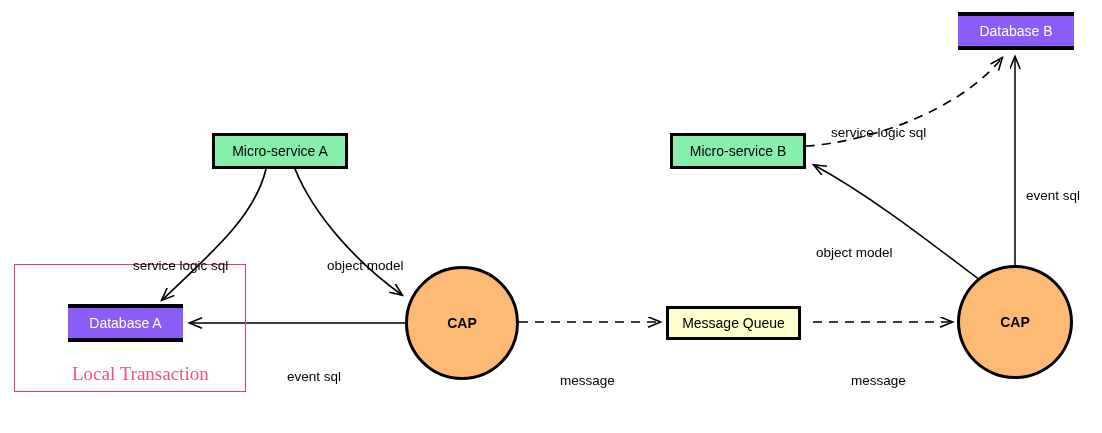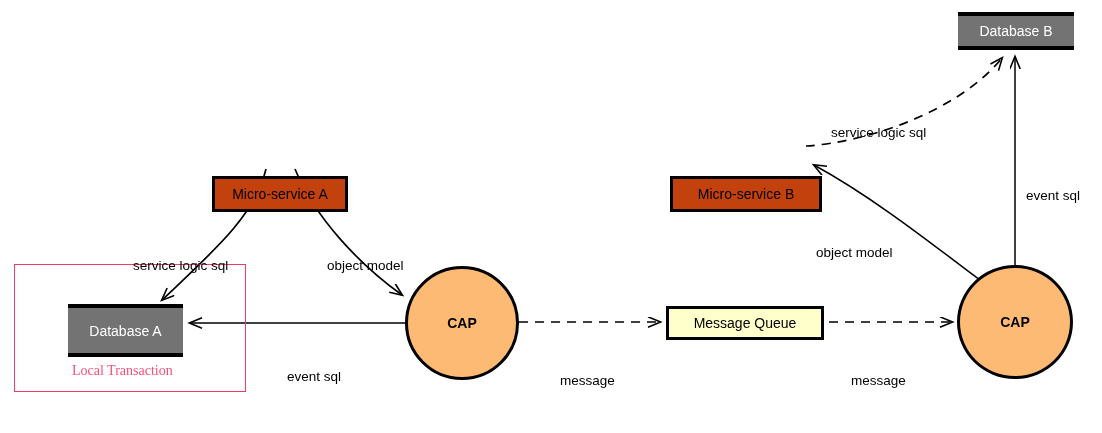--- a/index.html
+++ b/index.html
@@ -45,7 +45,7 @@
     border: 3px solid #000000;
   }
   .node-db {
-    background: #737373;
+    background: #8b5cf6;
     color: #ffffff;
     border-top: 4px solid #000000;
     border-bottom: 4px solid #000000;

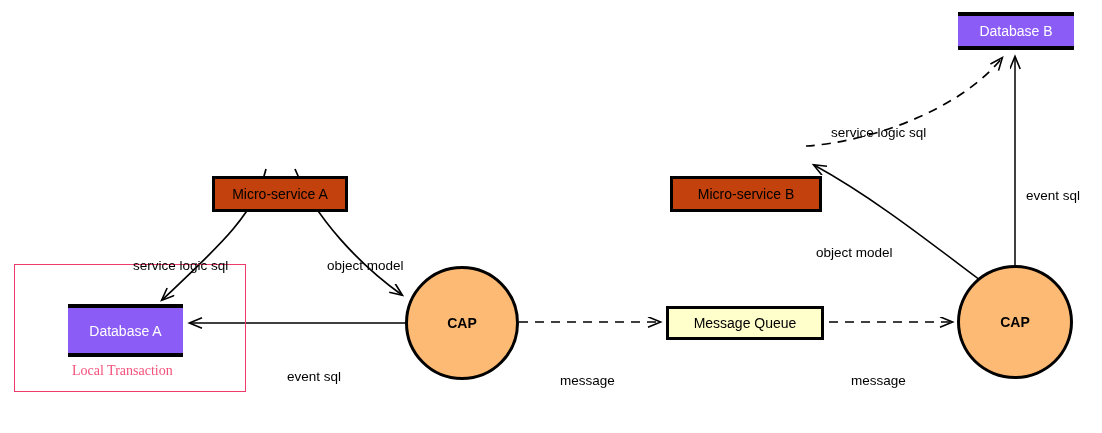--- a/index.html
+++ b/index.html
@@ -36,9 +36,8 @@
     white-space: nowrap;
   }
   .node-service {
-    background: #c2410c;
+    background: #86efac;
     border: 3px solid #000000;
-    margin-top: 43px;
   }
   .node-queue {
     background: #ffffcc;

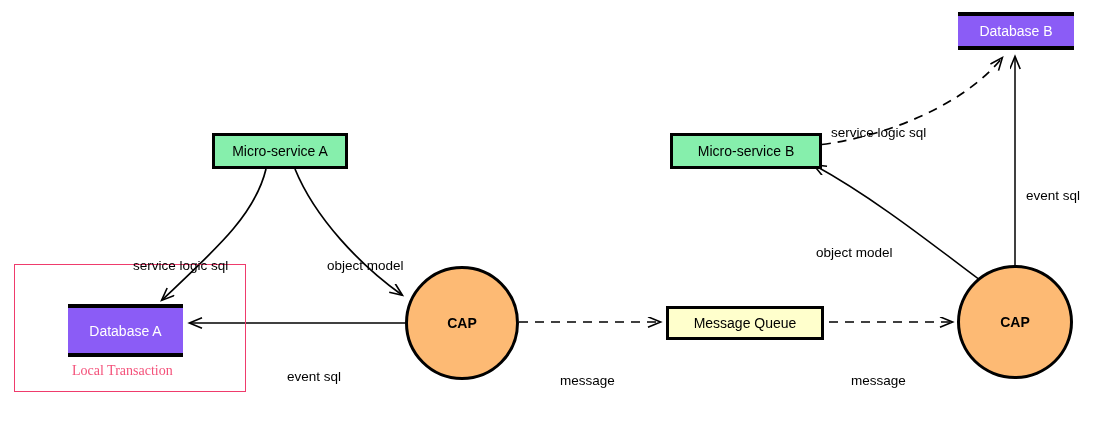--- a/index.html
+++ b/index.html
@@ -133,7 +133,7 @@
     <span>CAP</span>
   </div>
 
-  <div class="node node-service" style="left:670px; top:133px; width:152px; height:36px;">
+  <div class="node node-service" style="left:670px; top:133px; width:136px; height:36px;">
     <span>Micro-service B</span>
   </div>
 

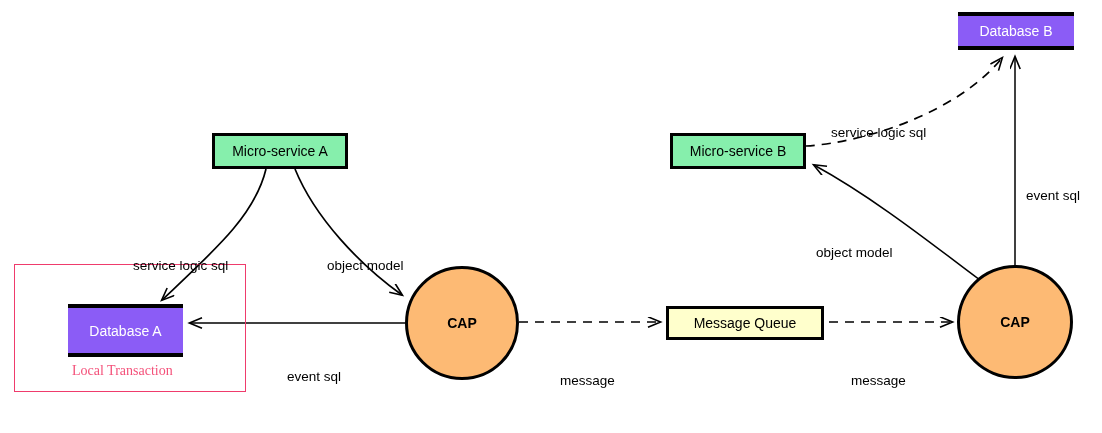--- a/index.html
+++ b/index.html
@@ -117,7 +117,7 @@
     <span>Micro-service A</span>
   </div>
 
-  <div class="node node-db" style="left:68px; top:304px; width:115px; height:53px;">
+  <div class="node node-db" style="left:68px; top:304px; width:115px; height:38px;">
     <span>Database A</span>
   </div>
 

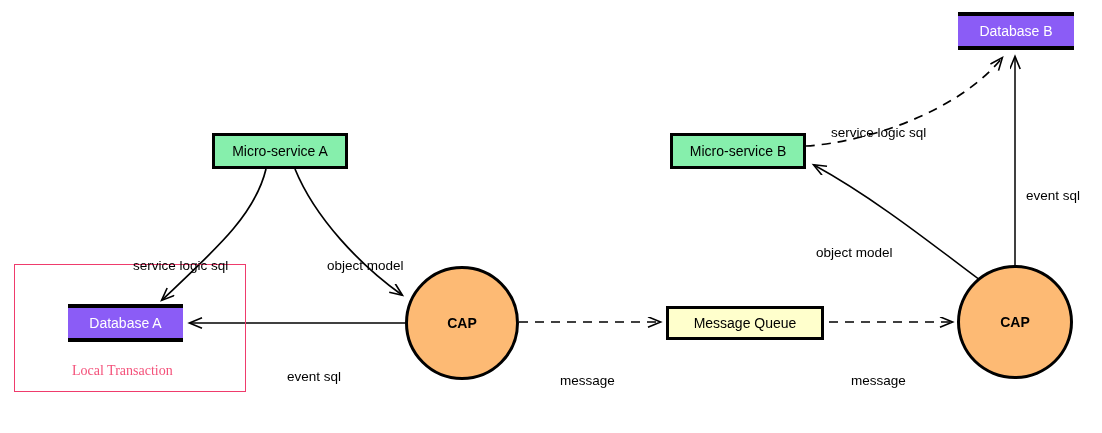--- a/index.html
+++ b/index.html
@@ -125,7 +125,7 @@
     <span>CAP</span>
   </div>
 
-  <div class="node node-queue" style="left:666px; top:306px; width:158px; height:34px;">
+  <div class="node node-queue" style="left:666px; top:306px; width:135px; height:34px;">
     <span>Message Queue</span>
   </div>
 

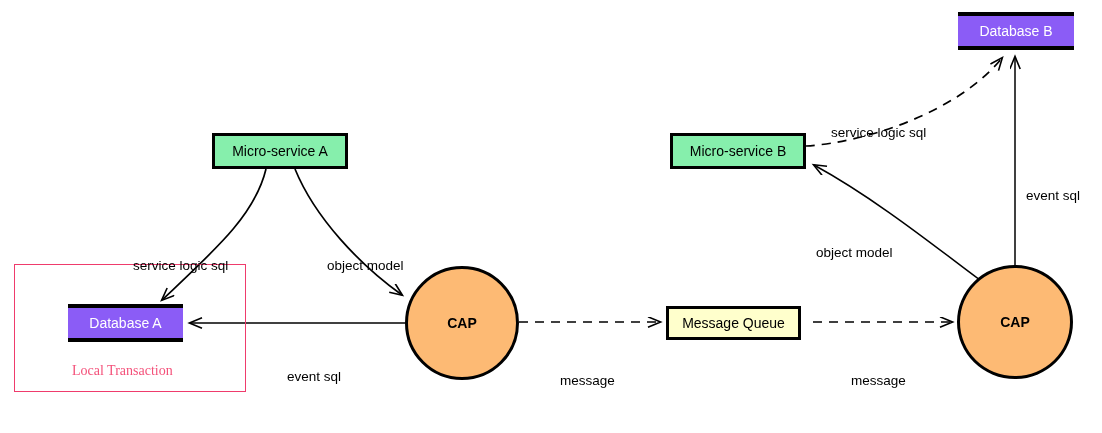--- a/index.html
+++ b/index.html
@@ -67,7 +67,7 @@
   .group-label {
     position: absolute;
     font-family: "Liberation Serif", serif;
-    font-size: 14px;
+    font-size: 19px;
     color: #f4517a;
     white-space: nowrap;
   }

